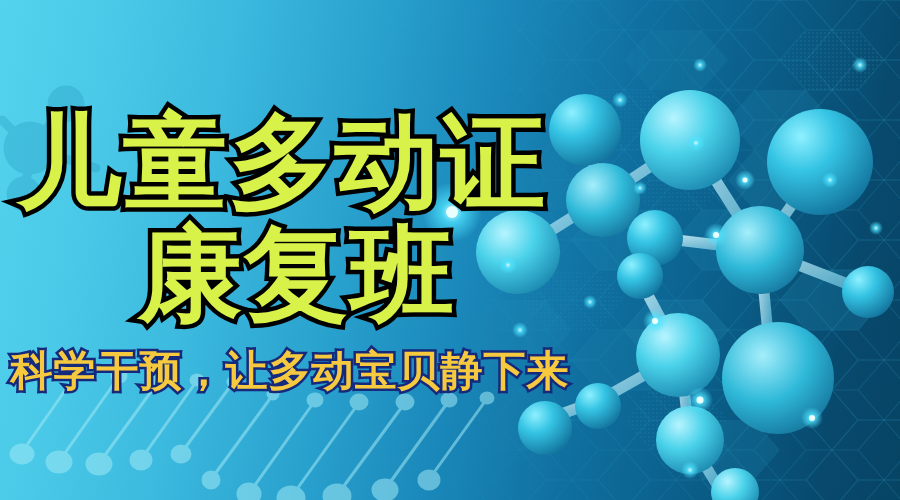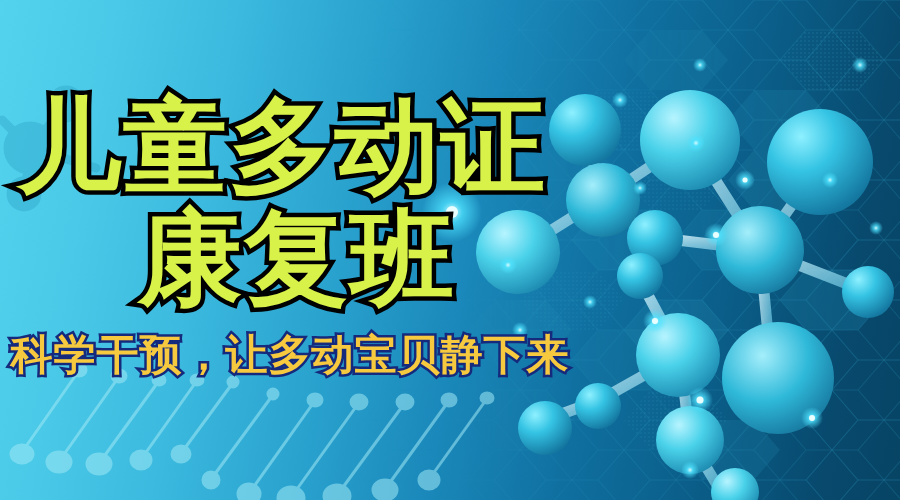--- a/index.html
+++ b/index.html
@@ -28,7 +28,7 @@
   
   #textblock{
     position:absolute;
-    left:0;top:0;
+    left:0;top:16px;
     width:600px;height:392px;
     pointer-events:none;
   }

